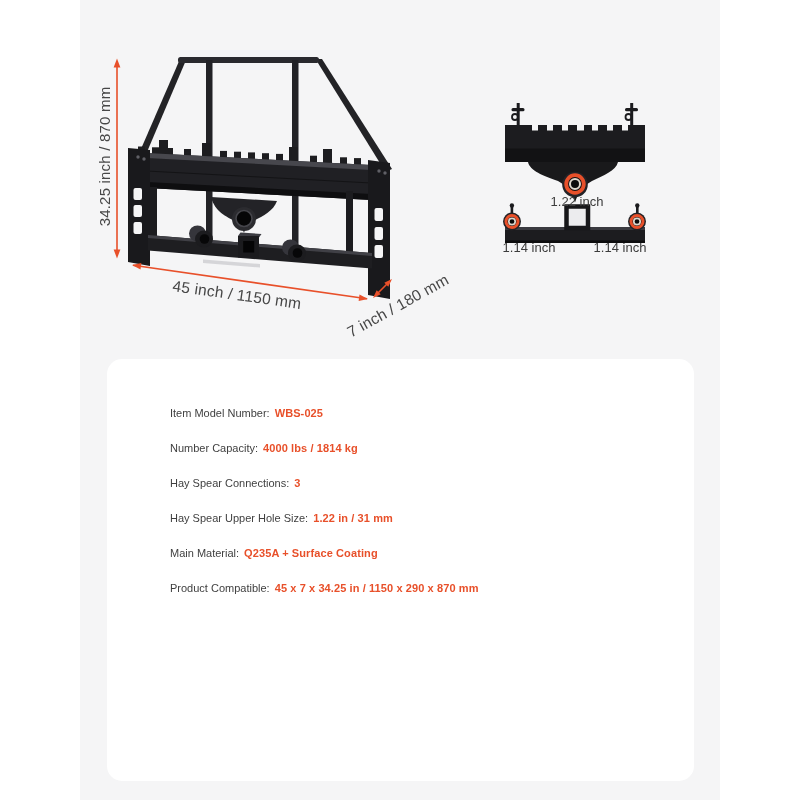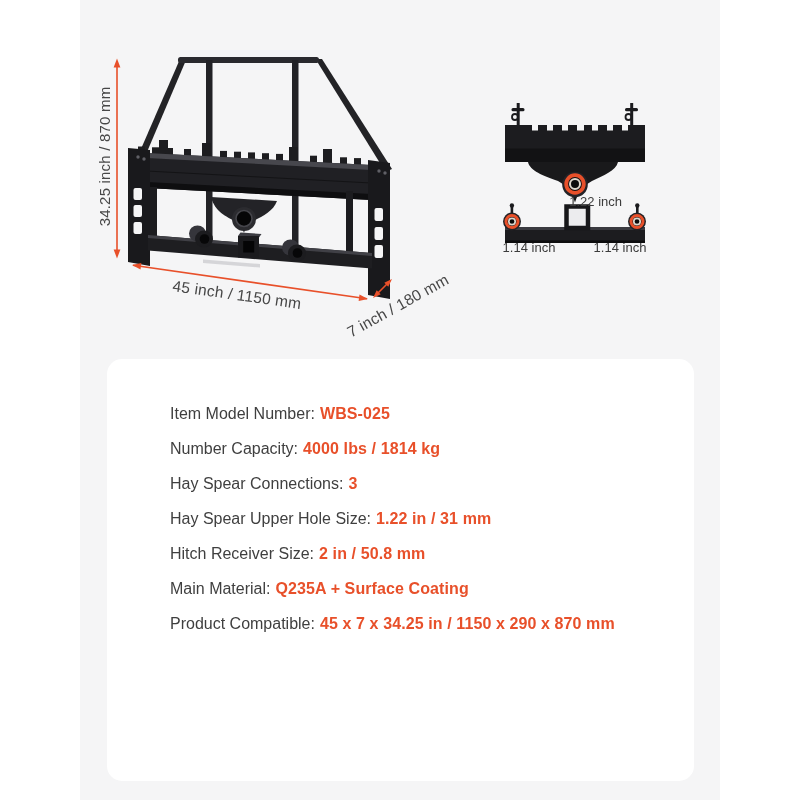--- a/index.html
+++ b/index.html
@@ -26,7 +26,7 @@
     position:absolute;color:#3c3c3c;white-space:nowrap;text-align:center;
     font-size:13px;width:90px;
   }
-  #upper-hole-label{left:532px;top:194px;text-align:right;}
+  #upper-hole-label{left:532px;top:194px;}
   #lower-hole-left-label{left:484px;top:240px;}
   #lower-hole-right-label{left:575px;top:240px;}
 

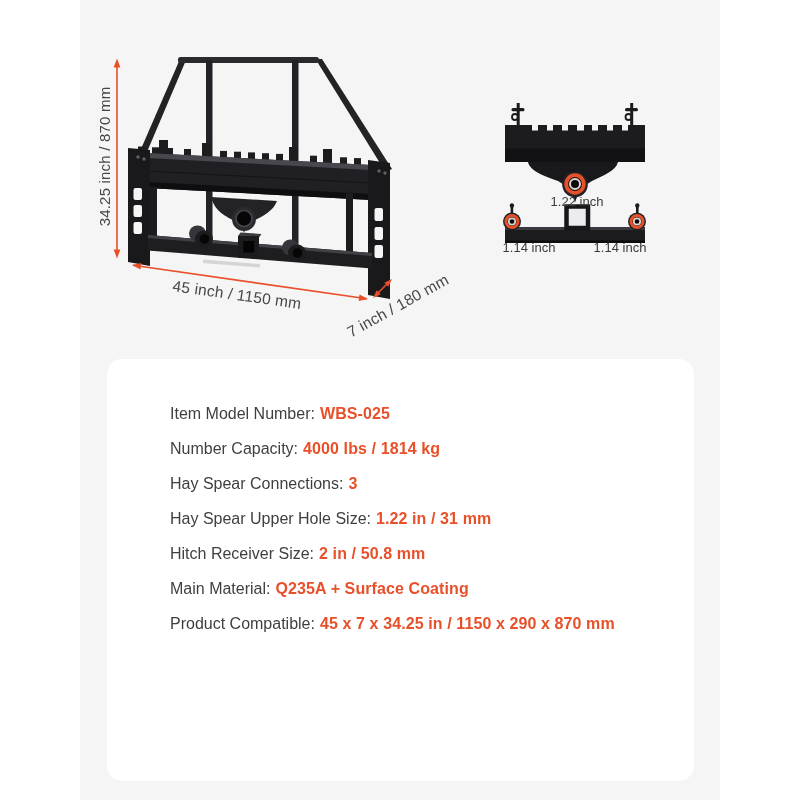--- a/index.html
+++ b/index.html
@@ -35,7 +35,7 @@
     background:#ffffff;border-radius:15px;box-sizing:border-box;
     padding:37px 30px 0 63px;
   }
-  .spec-row{height:35px;line-height:35px;font-size:16px;white-space:nowrap;}
+  .spec-row{height:35px;line-height:35px;font-size:11px;white-space:nowrap;}
   .spec-label{color:#3f3f3f;}
   .spec-value{color:#e8502a;font-weight:700;margin-left:5px;letter-spacing:.1px;}
 </style>

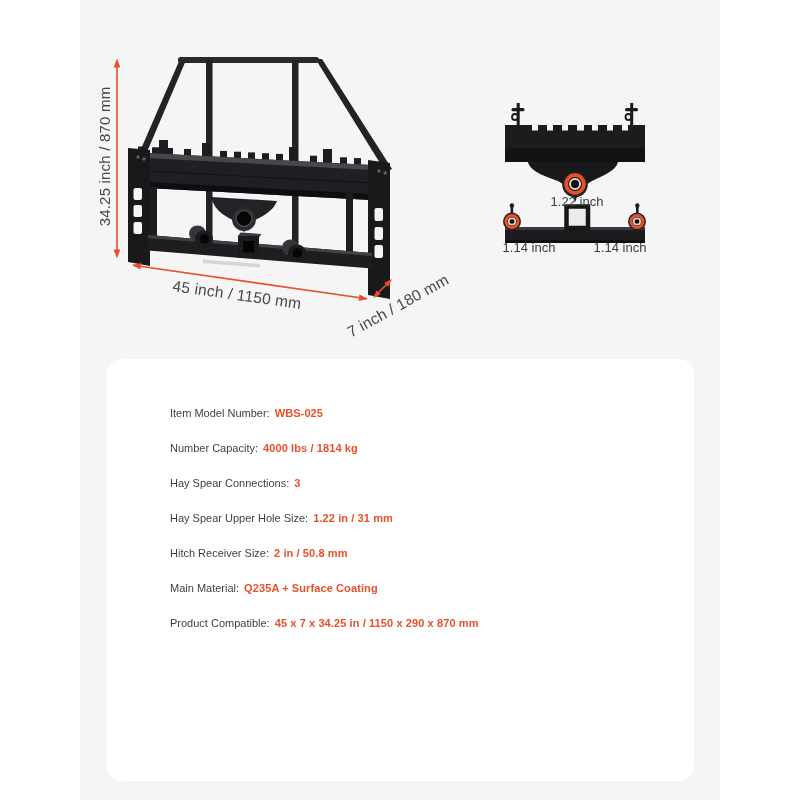--- a/index.html
+++ b/index.html
@@ -204,9 +204,6 @@
     <span class="spec-label">Hay Spear Upper Hole Size:</span><span class="spec-value">1.22 in / 31 mm</span>
   </div>
   <div class="spec-row">
-    <span class="spec-label">Hitch Receiver Size:</span><span class="spec-value">2 in / 50.8 mm</span>
-  </div>
-  <div class="spec-row">
     <span class="spec-label">Main Material:</span><span class="spec-value">Q235A + Surface Coating</span>
   </div>
   <div class="spec-row">

